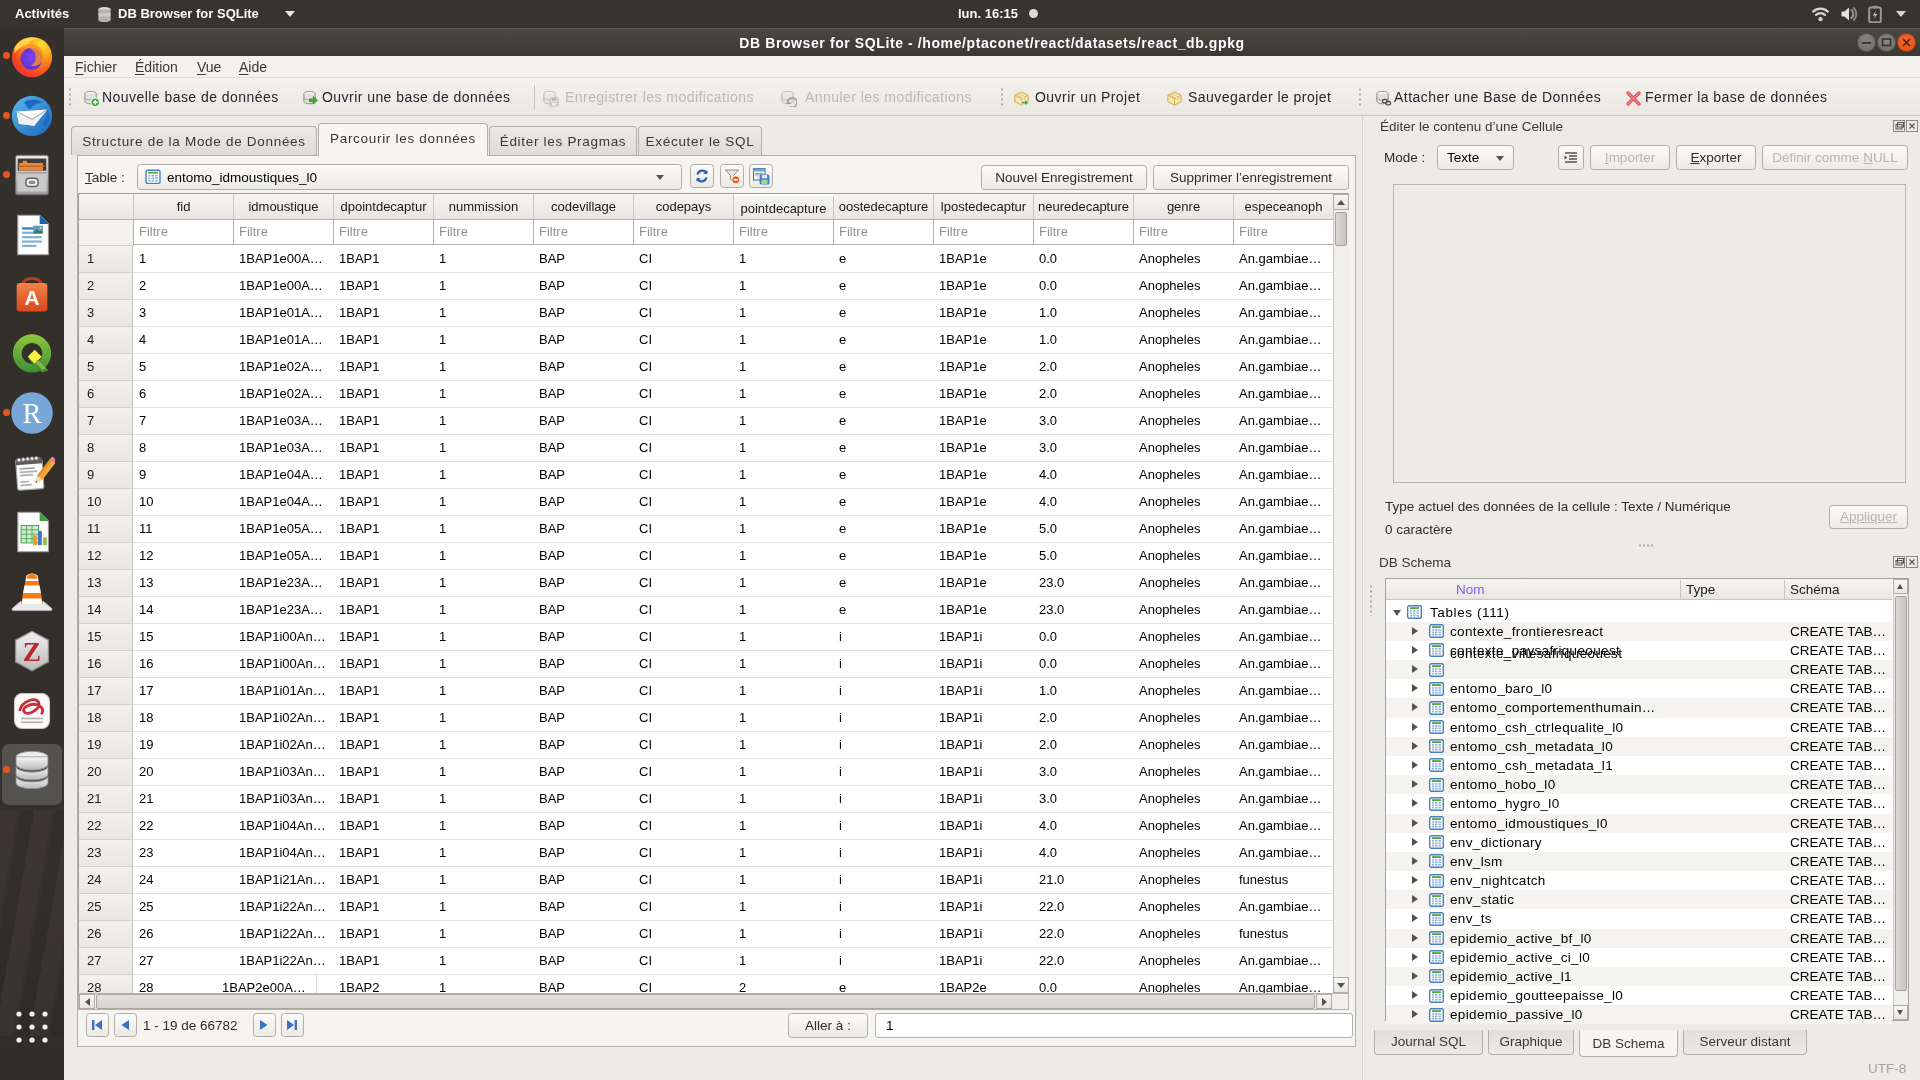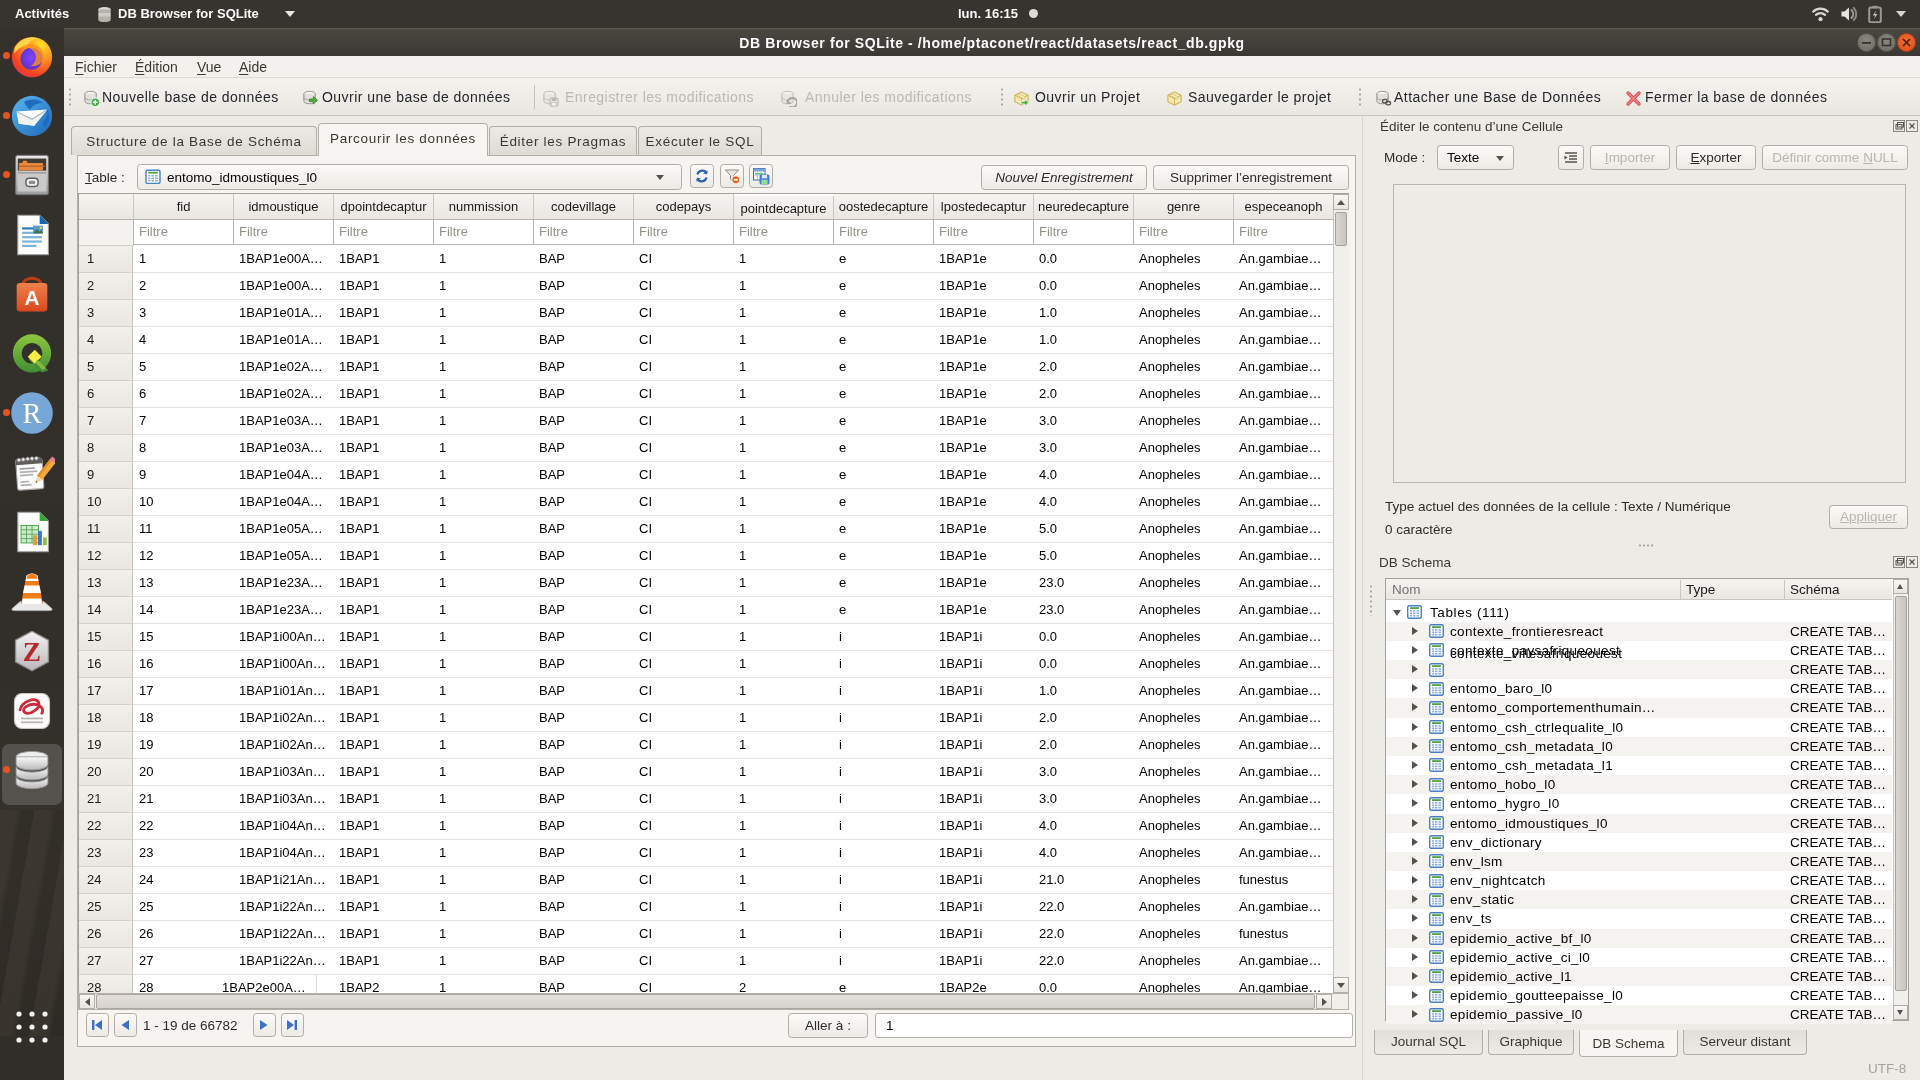--- a/index.html
+++ b/index.html
@@ -350,7 +350,7 @@
     </svg>
     <div class="tbtxt" style="left:1581px;">Fermer la base de données</div>
   </div>
-<div class="tab" style="left:71px;top:126px;width:246px;height:29px;"><span>Structure de la Base de Schéma</span></div>
+<div class="tab" style="left:71px;top:126px;width:246px;height:29px;"><span>Structure de la Mode de Données</span></div>
 <div class="tab active" style="left:318px;top:123px;width:170px;height:33px;z-index:5;"><span>Parcourir les données</span></div>
 <div class="tab" style="left:489px;top:126px;width:148px;height:29px;"><span>Éditer les Pragmas</span></div>
 <div class="tab" style="left:638px;top:126px;width:124px;height:29px;"><span>Exécuter le SQL</span></div>

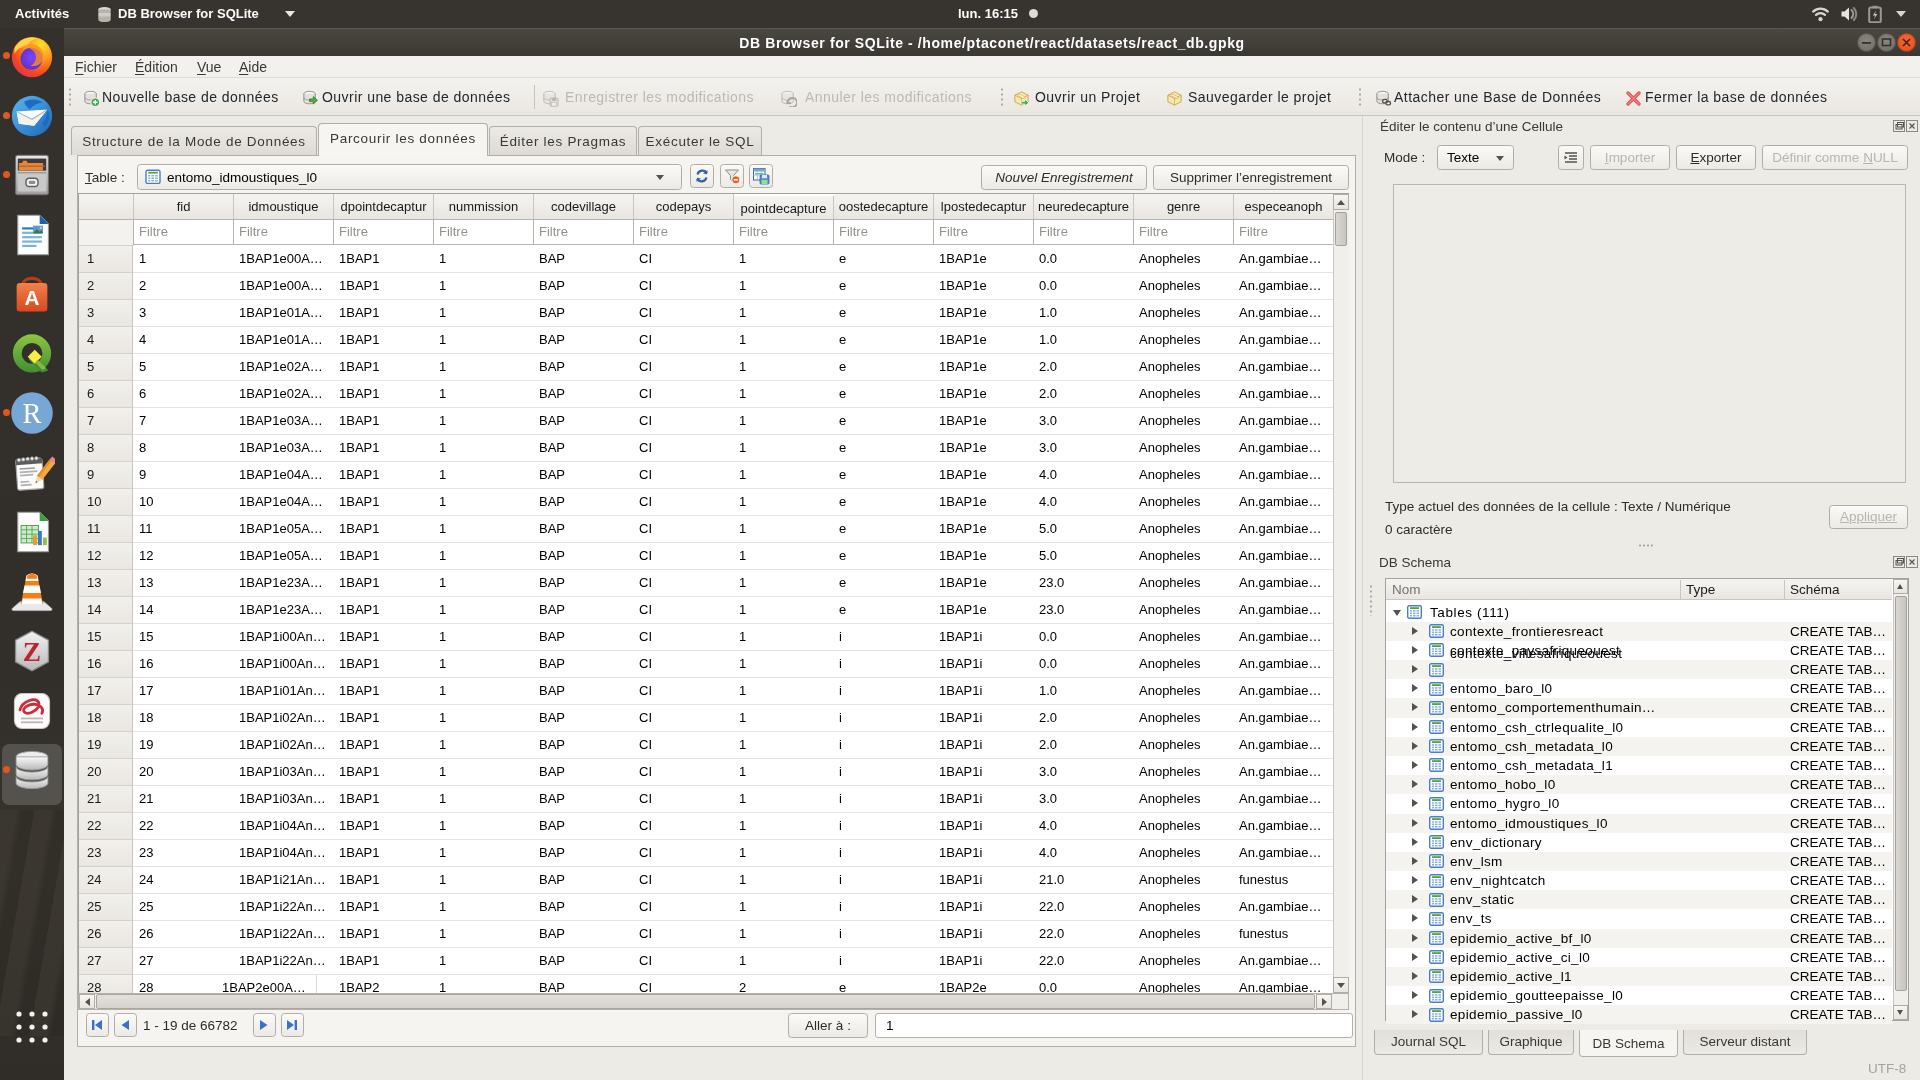--- a/index.html
+++ b/index.html
@@ -397,7 +397,7 @@
 <rect x="10" y="8" width="5" height="3.2" fill="#dce8f8"></rect>
 <rect x="9.5" y="13" width="6" height="4" fill="#8fe08f"></rect>
 </svg>
-    <div class="btn" style="left:903px;top:9px;width:166px;height:25px;line-height:23px;font-style:italic;">Nouvel Enregistrement</div>
+    <div class="btn" style="left:903px;top:9px;width:166px;height:25px;line-height:23px;">Nouvel Enregistrement</div>
     <div class="btn" style="left:1075px;top:9px;width:196px;height:25px;line-height:23px;">Supprimer l’enregistrement</div>
   </div>
 <div class="abs" id="gridwrap"></div>

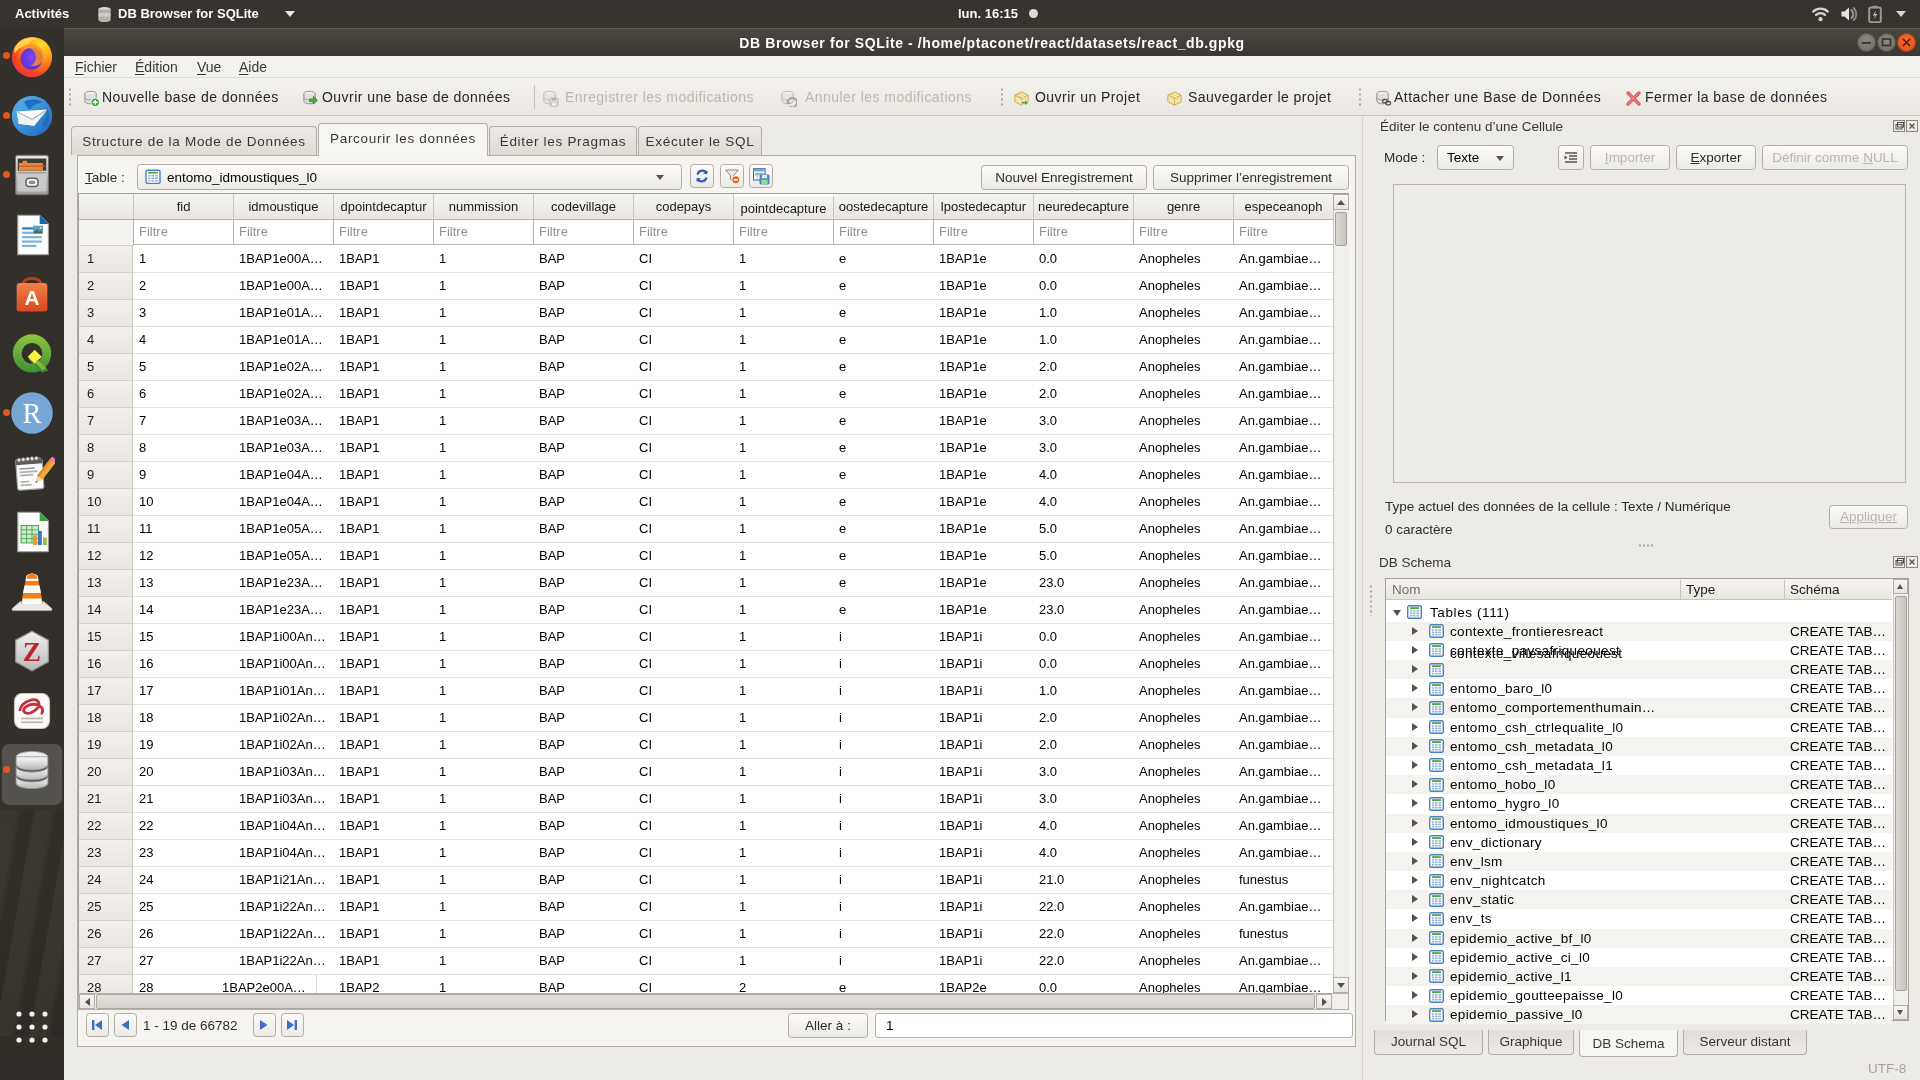--- a/index.html
+++ b/index.html
@@ -863,7 +863,7 @@
 <div class="abs" style="left:1385px;top:578px;width:524px;height:443px;background:#fff;border:1px solid #a5a19b;"></div>
 <div class="abs" style="left:1369px;top:584px;width:5px;height:32px;background-image:radial-gradient(circle,#aaa69f 1px,transparent 1.2px);background-size:4px 5px;"></div>
 <div class="abs" style="left:1386px;top:579px;width:506px;height:21px;background:linear-gradient(#f6f4f1,#e9e6e1);border-bottom:1px solid #c9c5bf;"></div>
-<div class="txt" style="left:1392px;top:582px;font-size:13.5px;color:#737373;">Nom</div>
+<div class="txt" style="left:1456px;top:582px;font-size:13.5px;color:#8b5cf6;">Nom</div>
 <div class="txt" style="left:1686px;top:582px;font-size:13.5px;color:#1a1a1a;">Type</div>
 <div class="txt" style="left:1790px;top:582px;font-size:13.5px;color:#1a1a1a;">Schéma</div>
 <div class="abs" style="left:1680px;top:580px;width:1px;height:19px;background:#c9c5bf;"></div>

